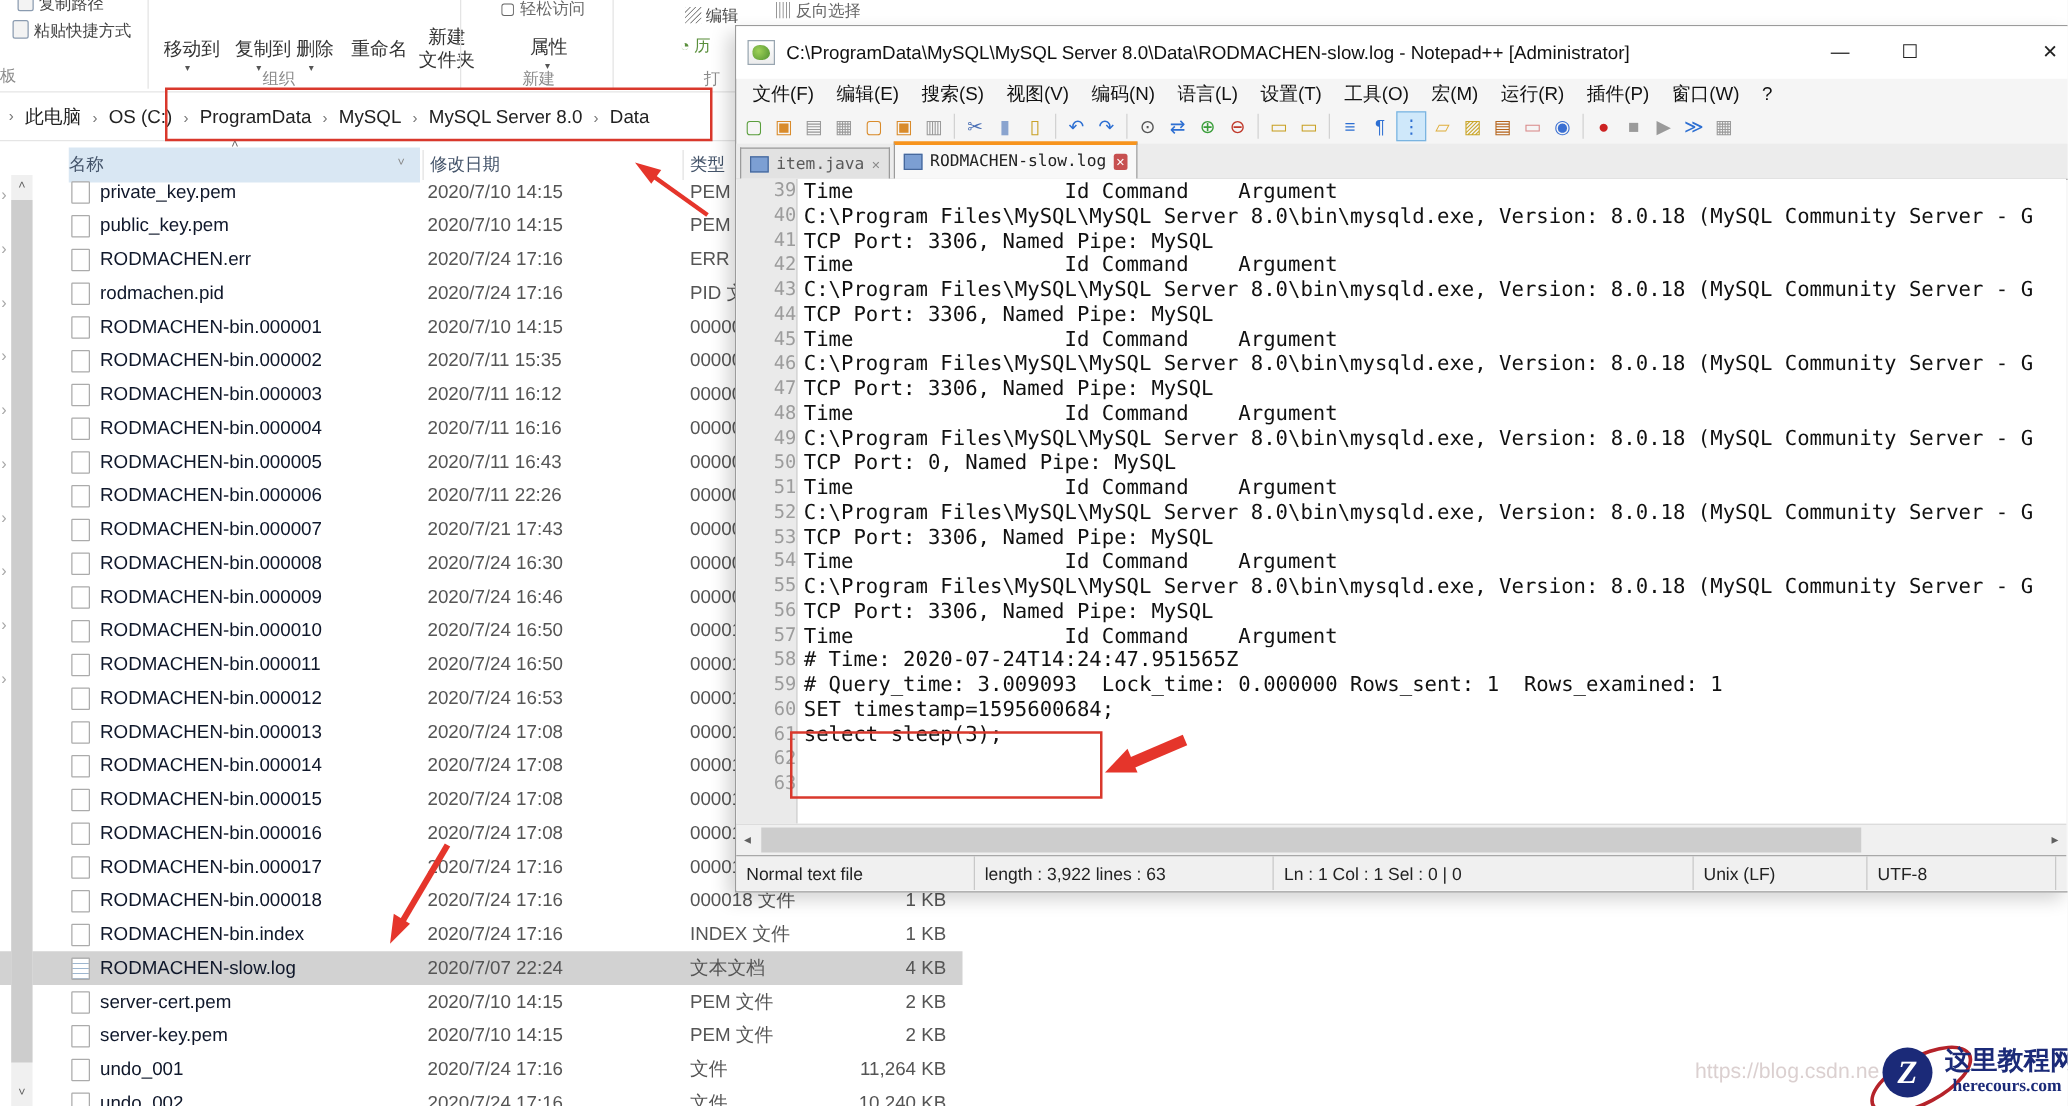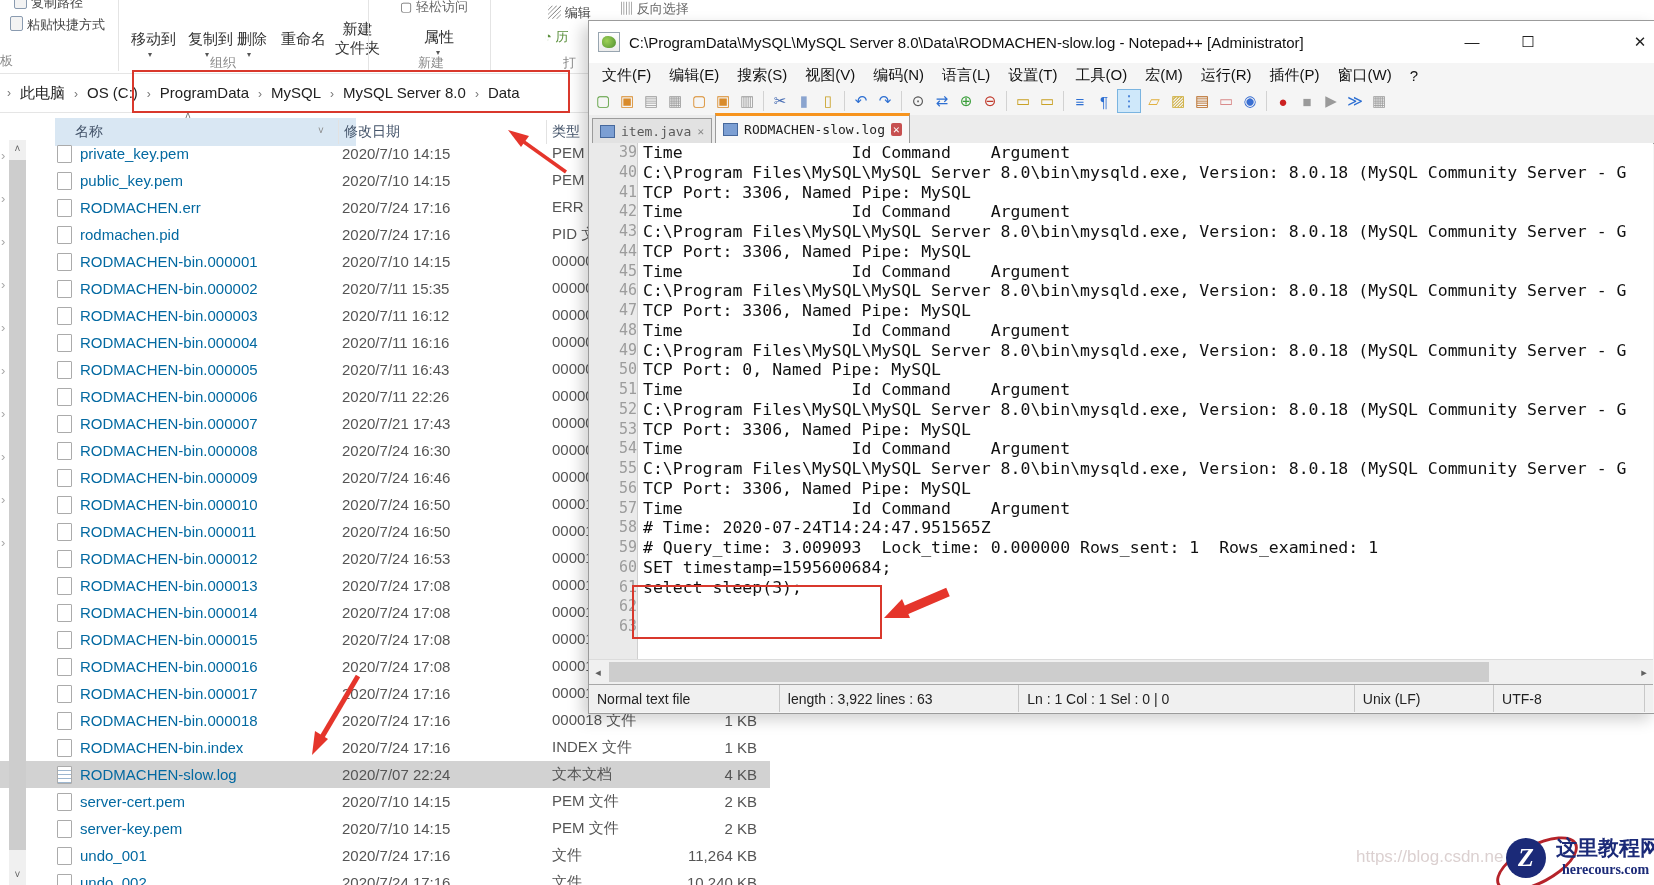--- a/index.html
+++ b/index.html
@@ -121,7 +121,7 @@
 </div>
 
 <div id="colheaders" class="abs">
-  <div class="hdr-cell" style="left:5px;width:281px;background:#d9e7f3;padding-left:20px;text-align:right;">
+  <div class="hdr-cell" style="left:5px;width:281px;background:#d9e7f3;text-align:right;">
     <span>名称</span>
   </div>
   <div class="abs" style="left:135px;top:-8px;color:#666;font-size:10px;">˄</div>

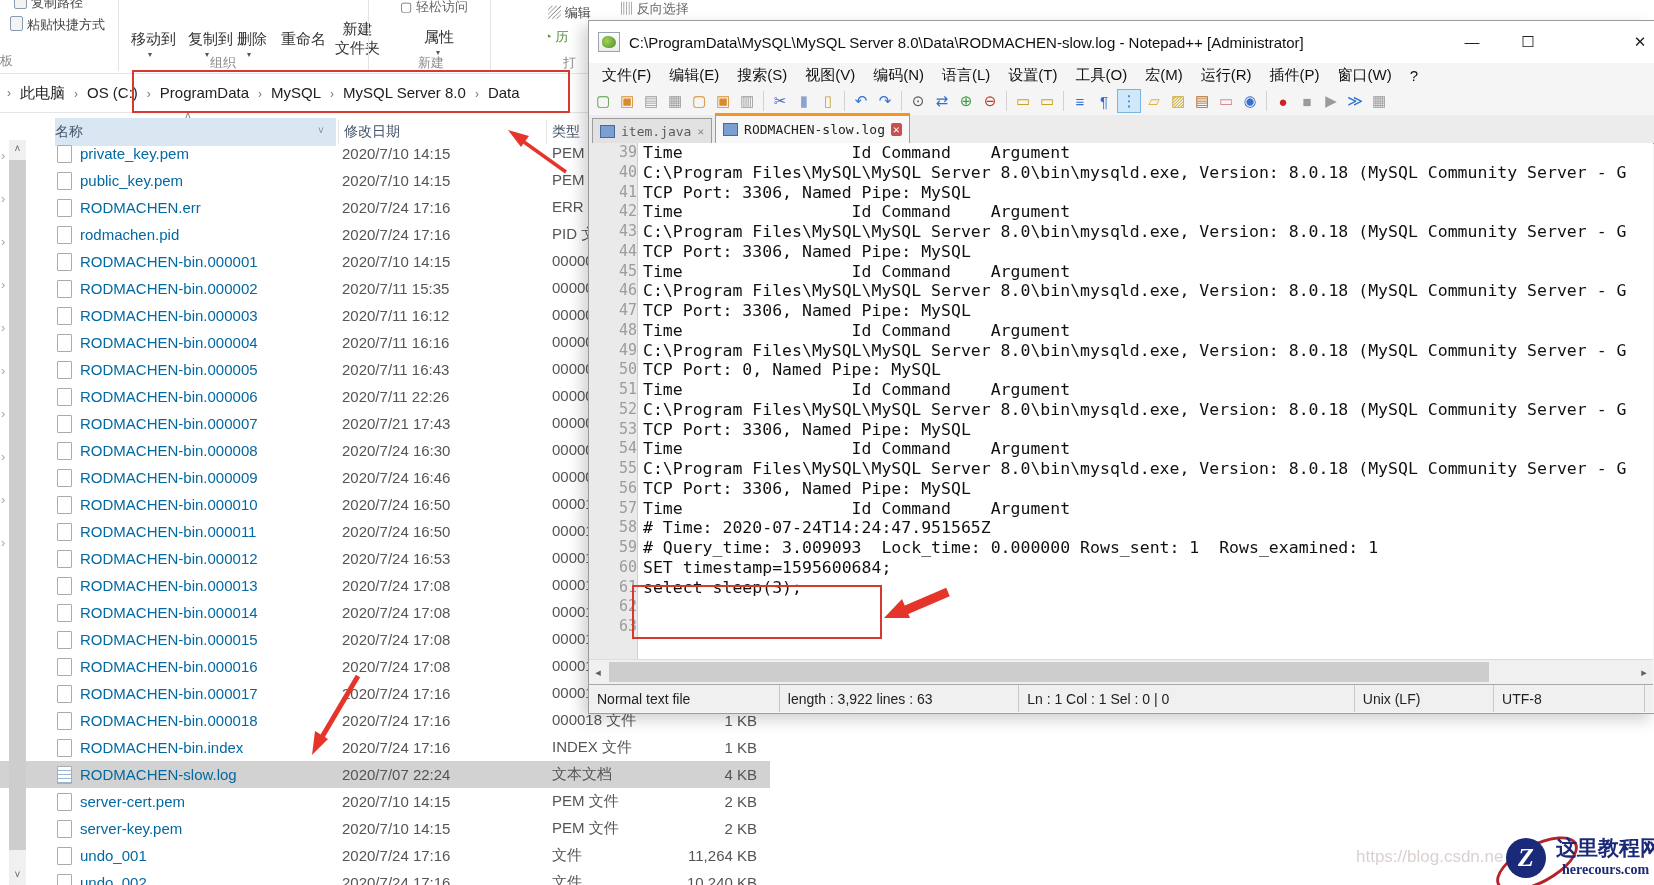--- a/index.html
+++ b/index.html
@@ -29,7 +29,7 @@
   .frow.sel{background:#d2d2d2;}
   .ficon{position:absolute;left:57px;width:13px;height:16px;background:#fff;border:1px solid #ababab;border-radius:1px;}
   .ficon.txt{background:repeating-linear-gradient(#fff 0 3px,#9db6cf 3px 4px);}
-  .fname{position:absolute;left:80px;color:#0369a1;white-space:nowrap;}
+  .fname{position:absolute;left:80px;color:#0f172a;white-space:nowrap;}
   .fdate{position:absolute;left:342px;color:#555;white-space:nowrap;}
   .ftype{position:absolute;left:552px;color:#555;white-space:nowrap;}
   .fsize{position:absolute;left:630px;width:127px;text-align:right;color:#555;white-space:nowrap;}

